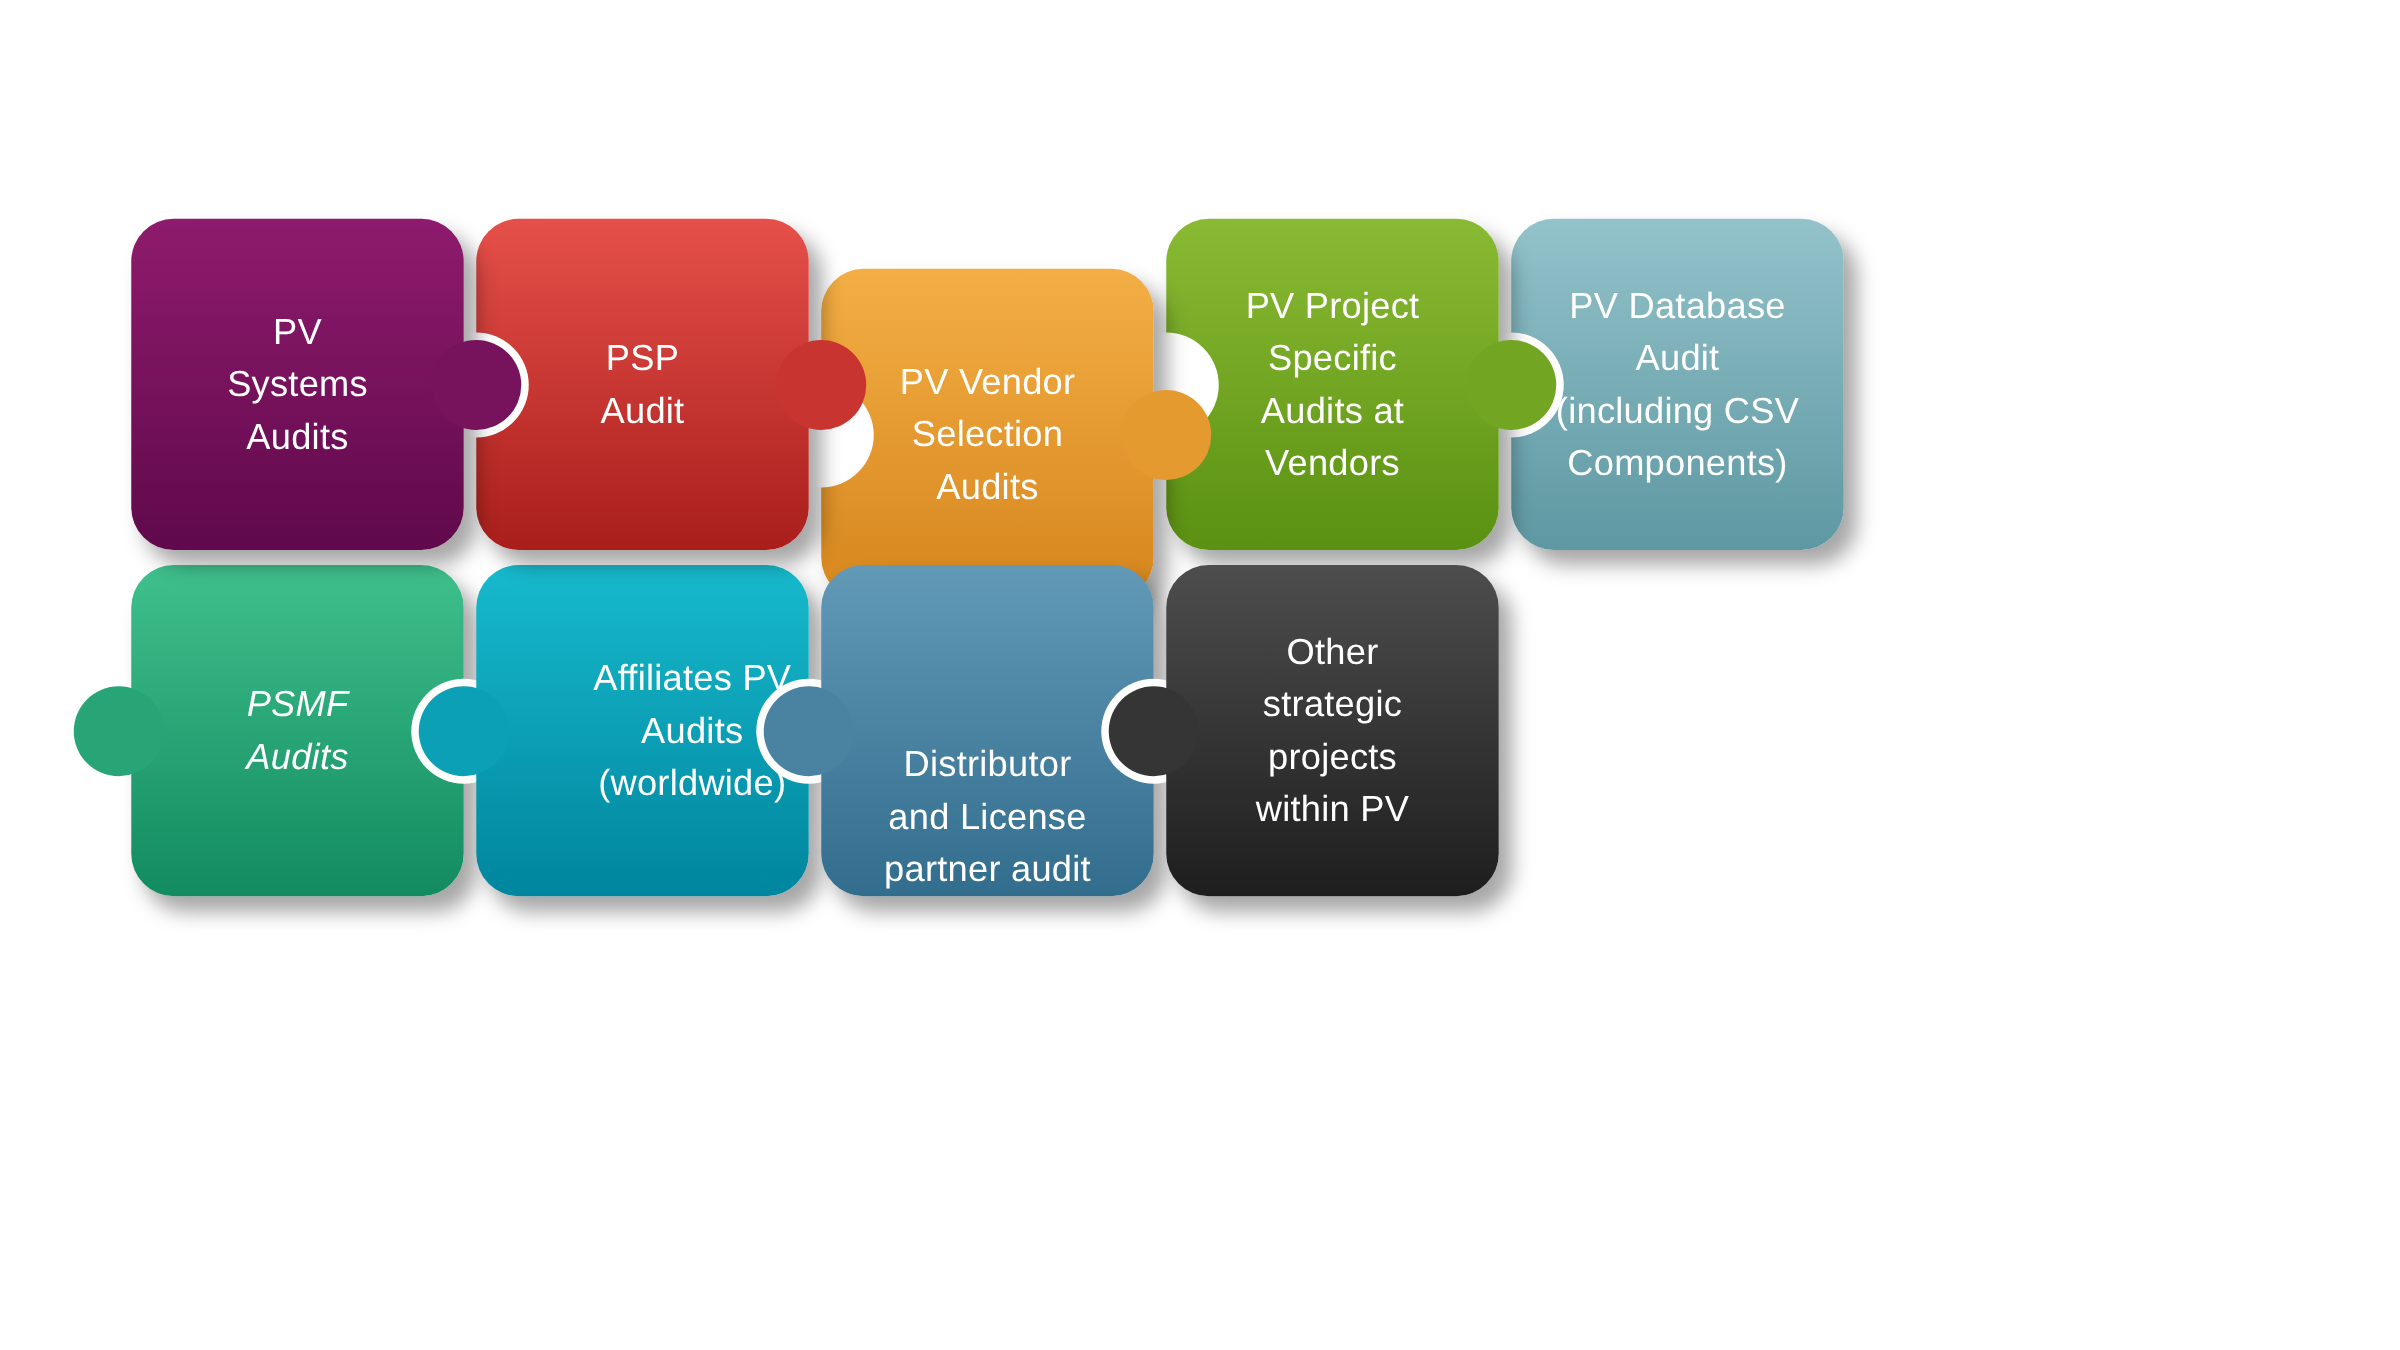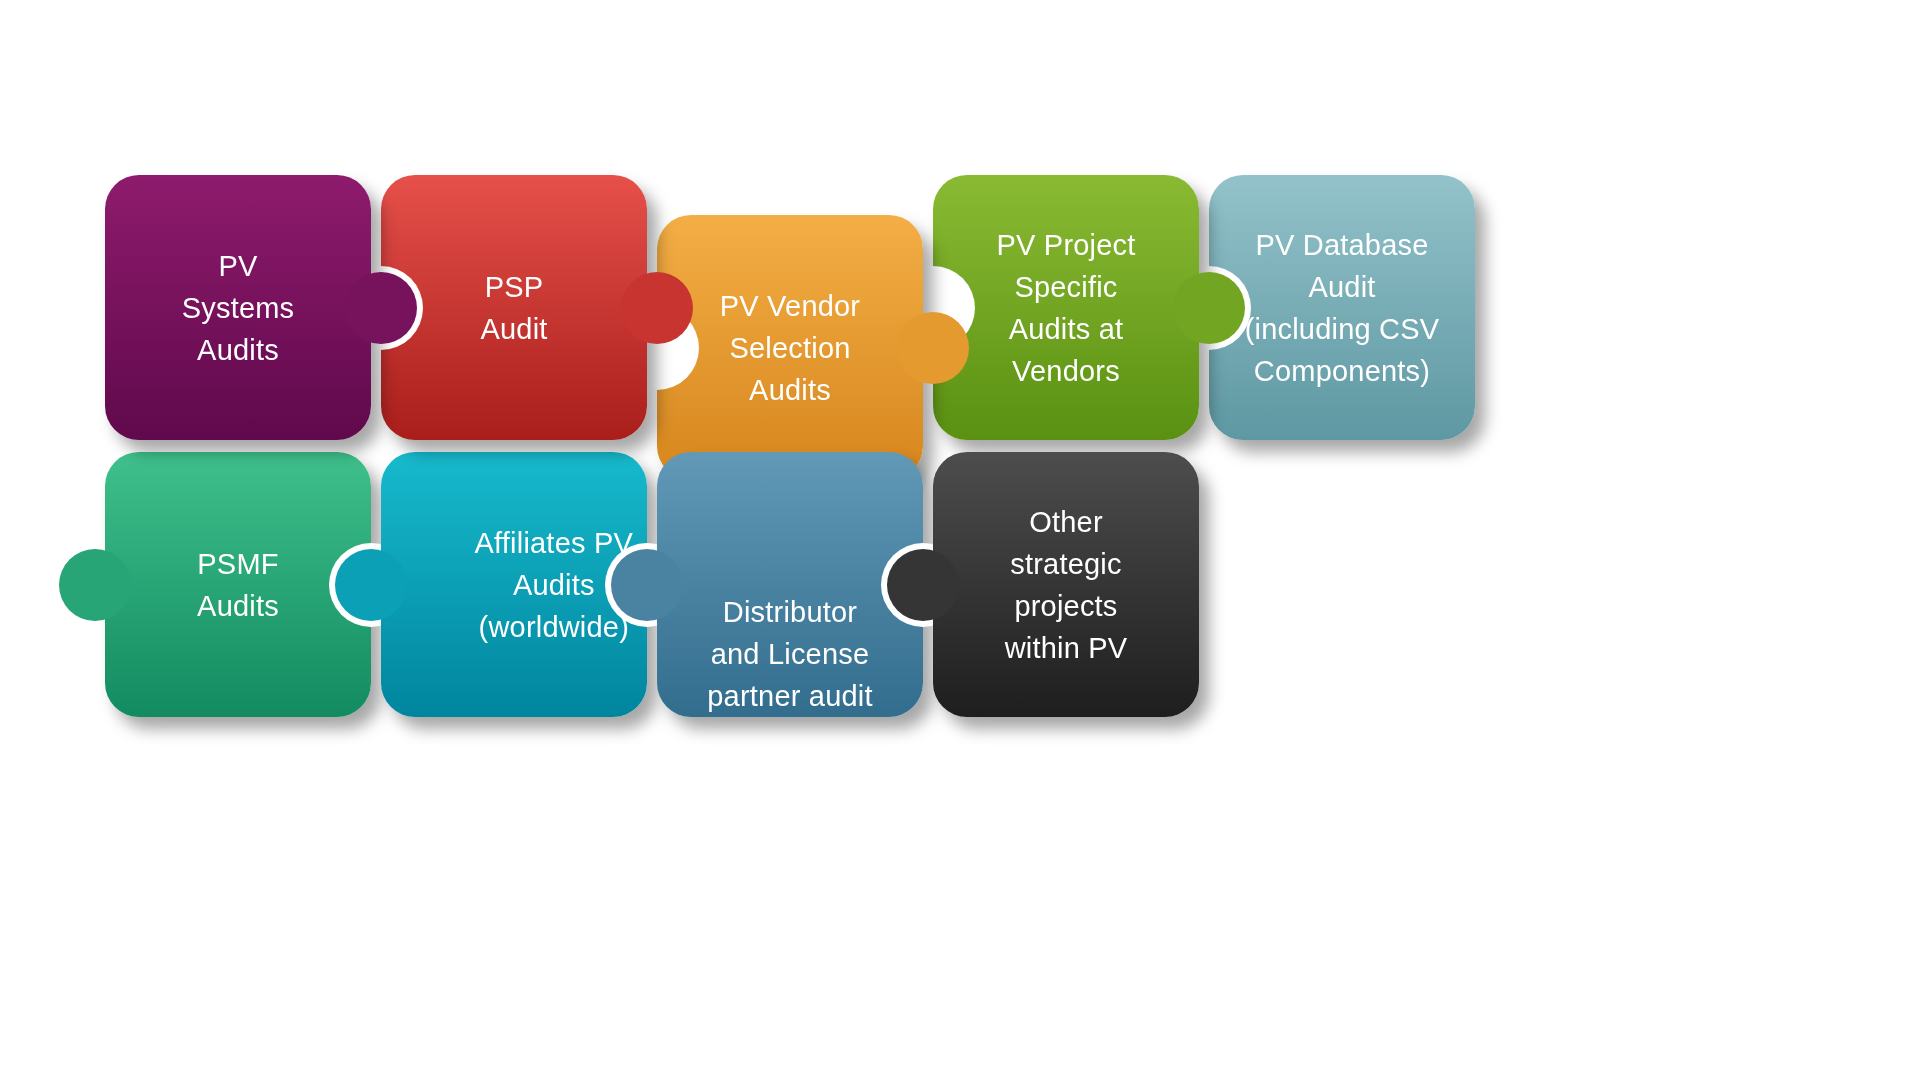--- a/index.html
+++ b/index.html
@@ -30,7 +30,7 @@
   .row1 .piece:nth-child(3){ z-index: 13; margin-top: 40px; }
   .row1 .piece:nth-child(4){ z-index: 12; }
   .row1 .piece:nth-child(5){ z-index: 11; }
-  .row2 .piece:nth-child(1){ z-index: 11; }
+  .row2 .piece:nth-child(1){ z-index: 11; font-style: italic; }
   .row2 .piece:nth-child(2){ z-index: 12; justify-content: flex-end; }
   .row2 .piece:nth-child(3){ z-index: 13; align-items: flex-end; }
   .row2 .piece:nth-child(4){ z-index: 14; }

